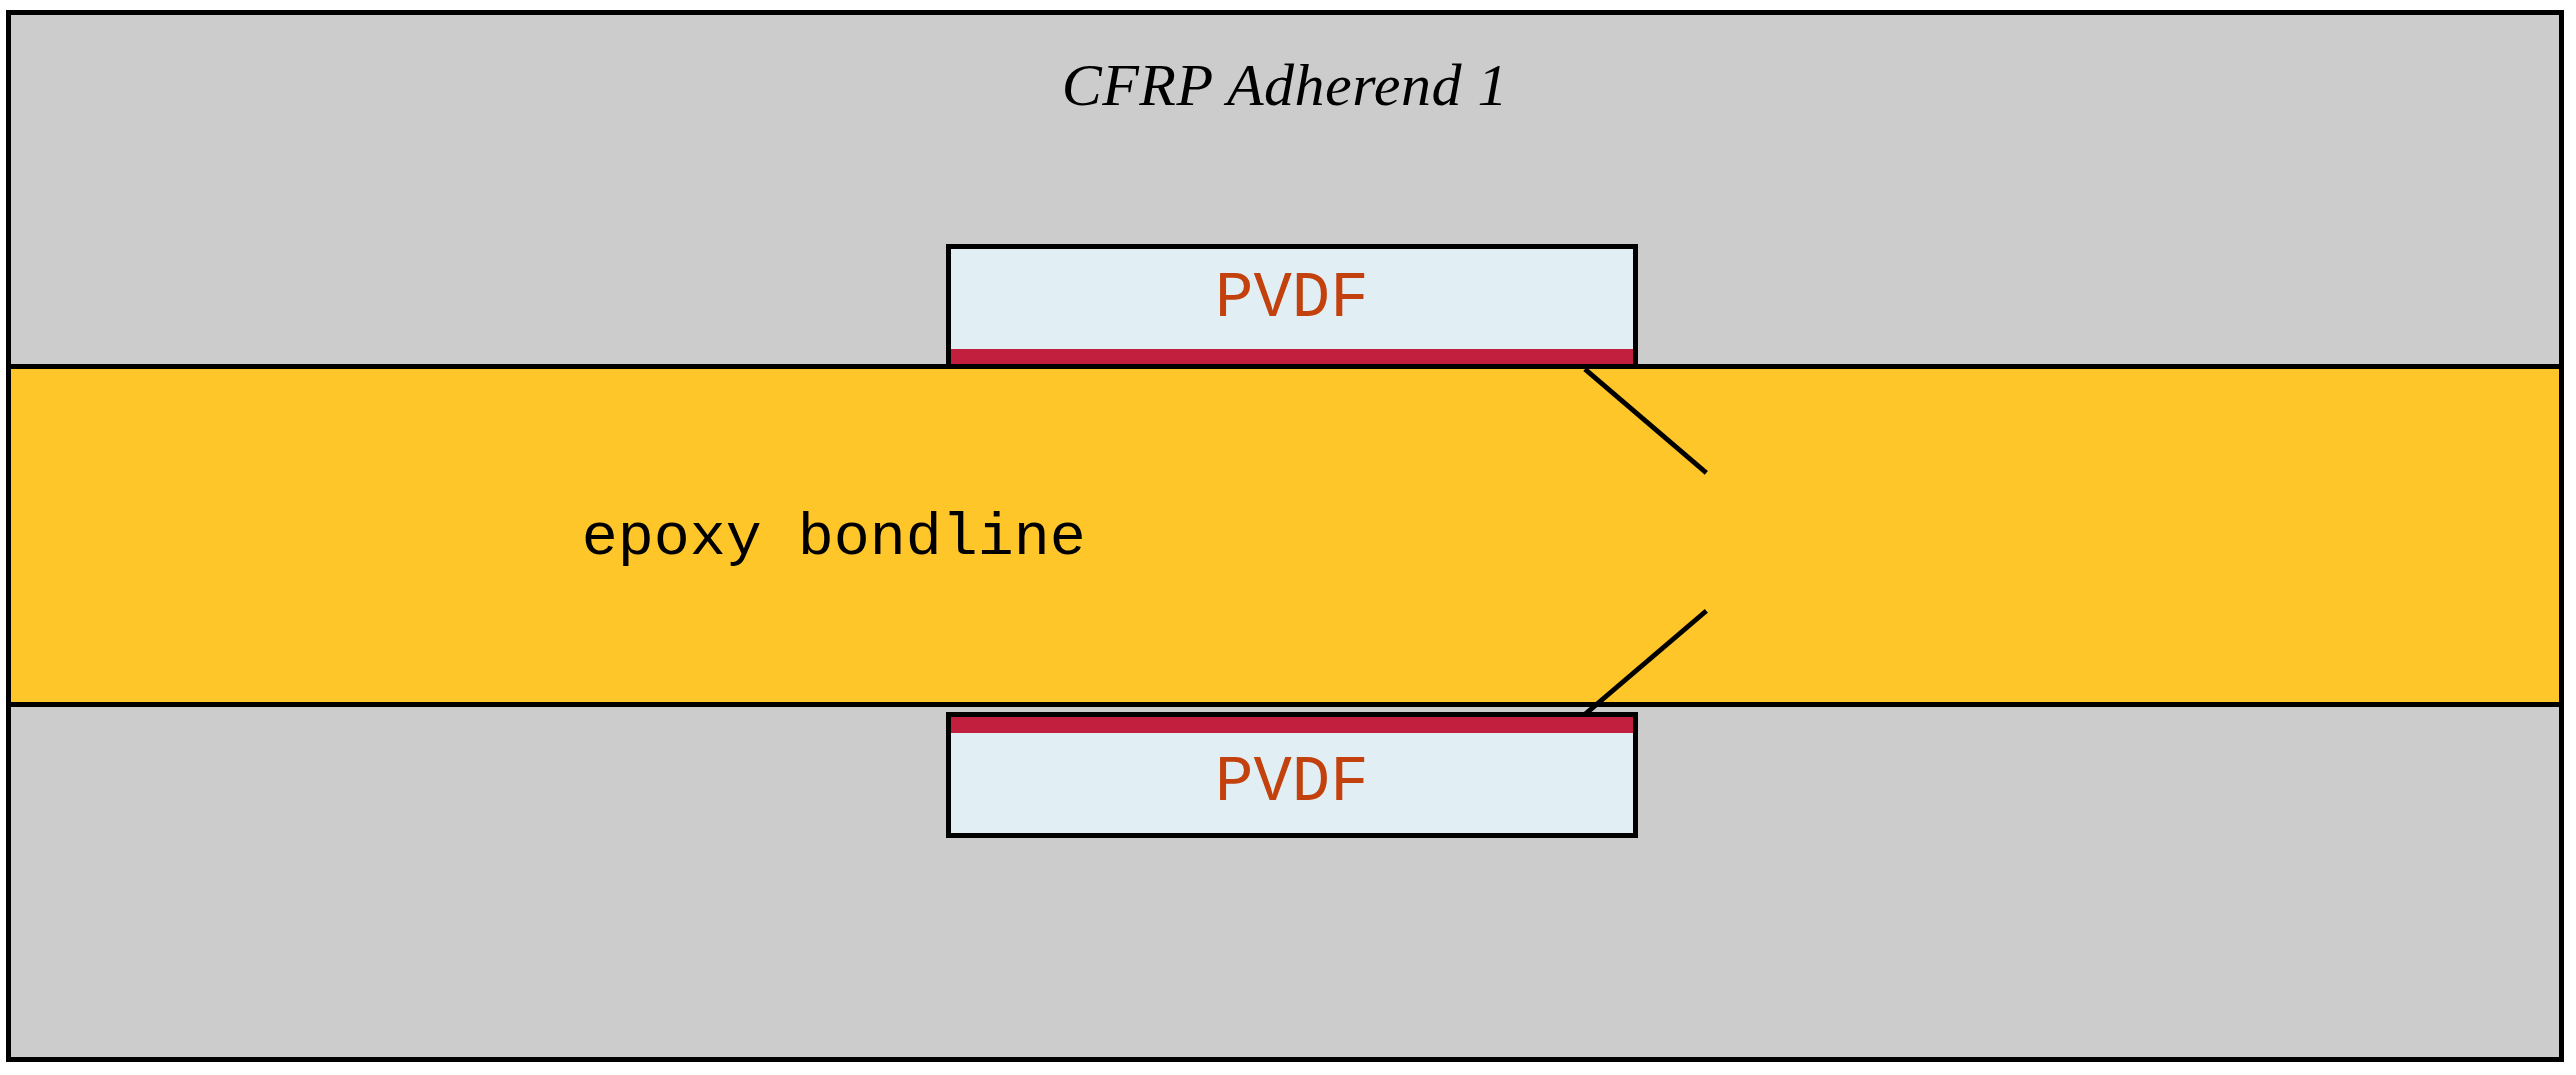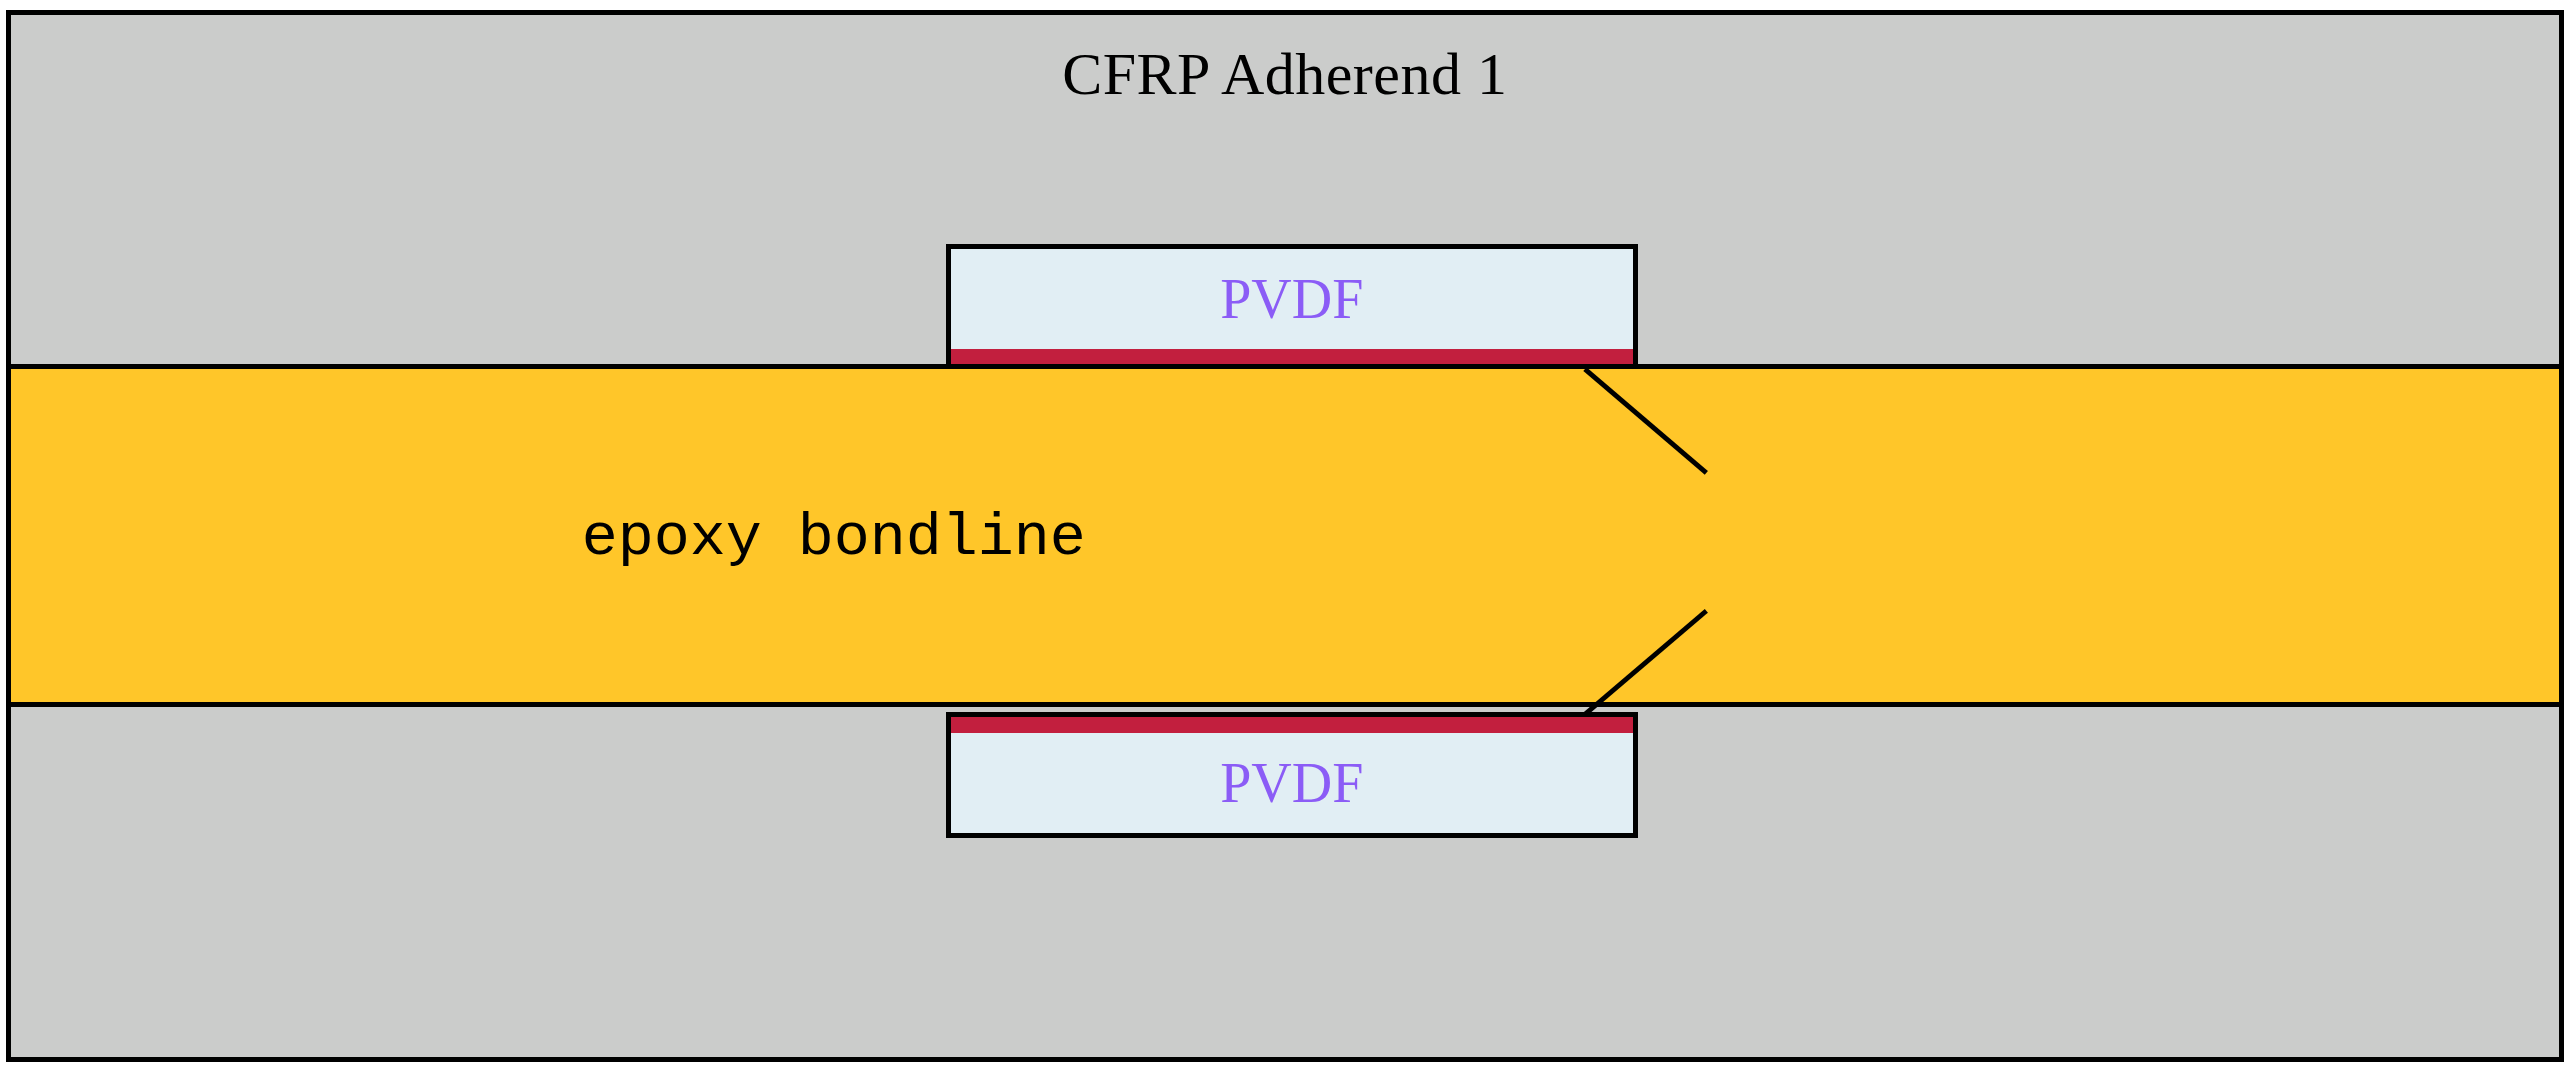--- a/index.html
+++ b/index.html
@@ -64,7 +64,7 @@
     letter-spacing: 0.5px;
     white-space: nowrap;
   }
-  .caption-adherend-top  { top: 29px; }
+  .caption-adherend-top  { top: 40px; font-style: italic; }
   .caption-adherend-bottom { top: 193px; }
   
   .bondline-labels {

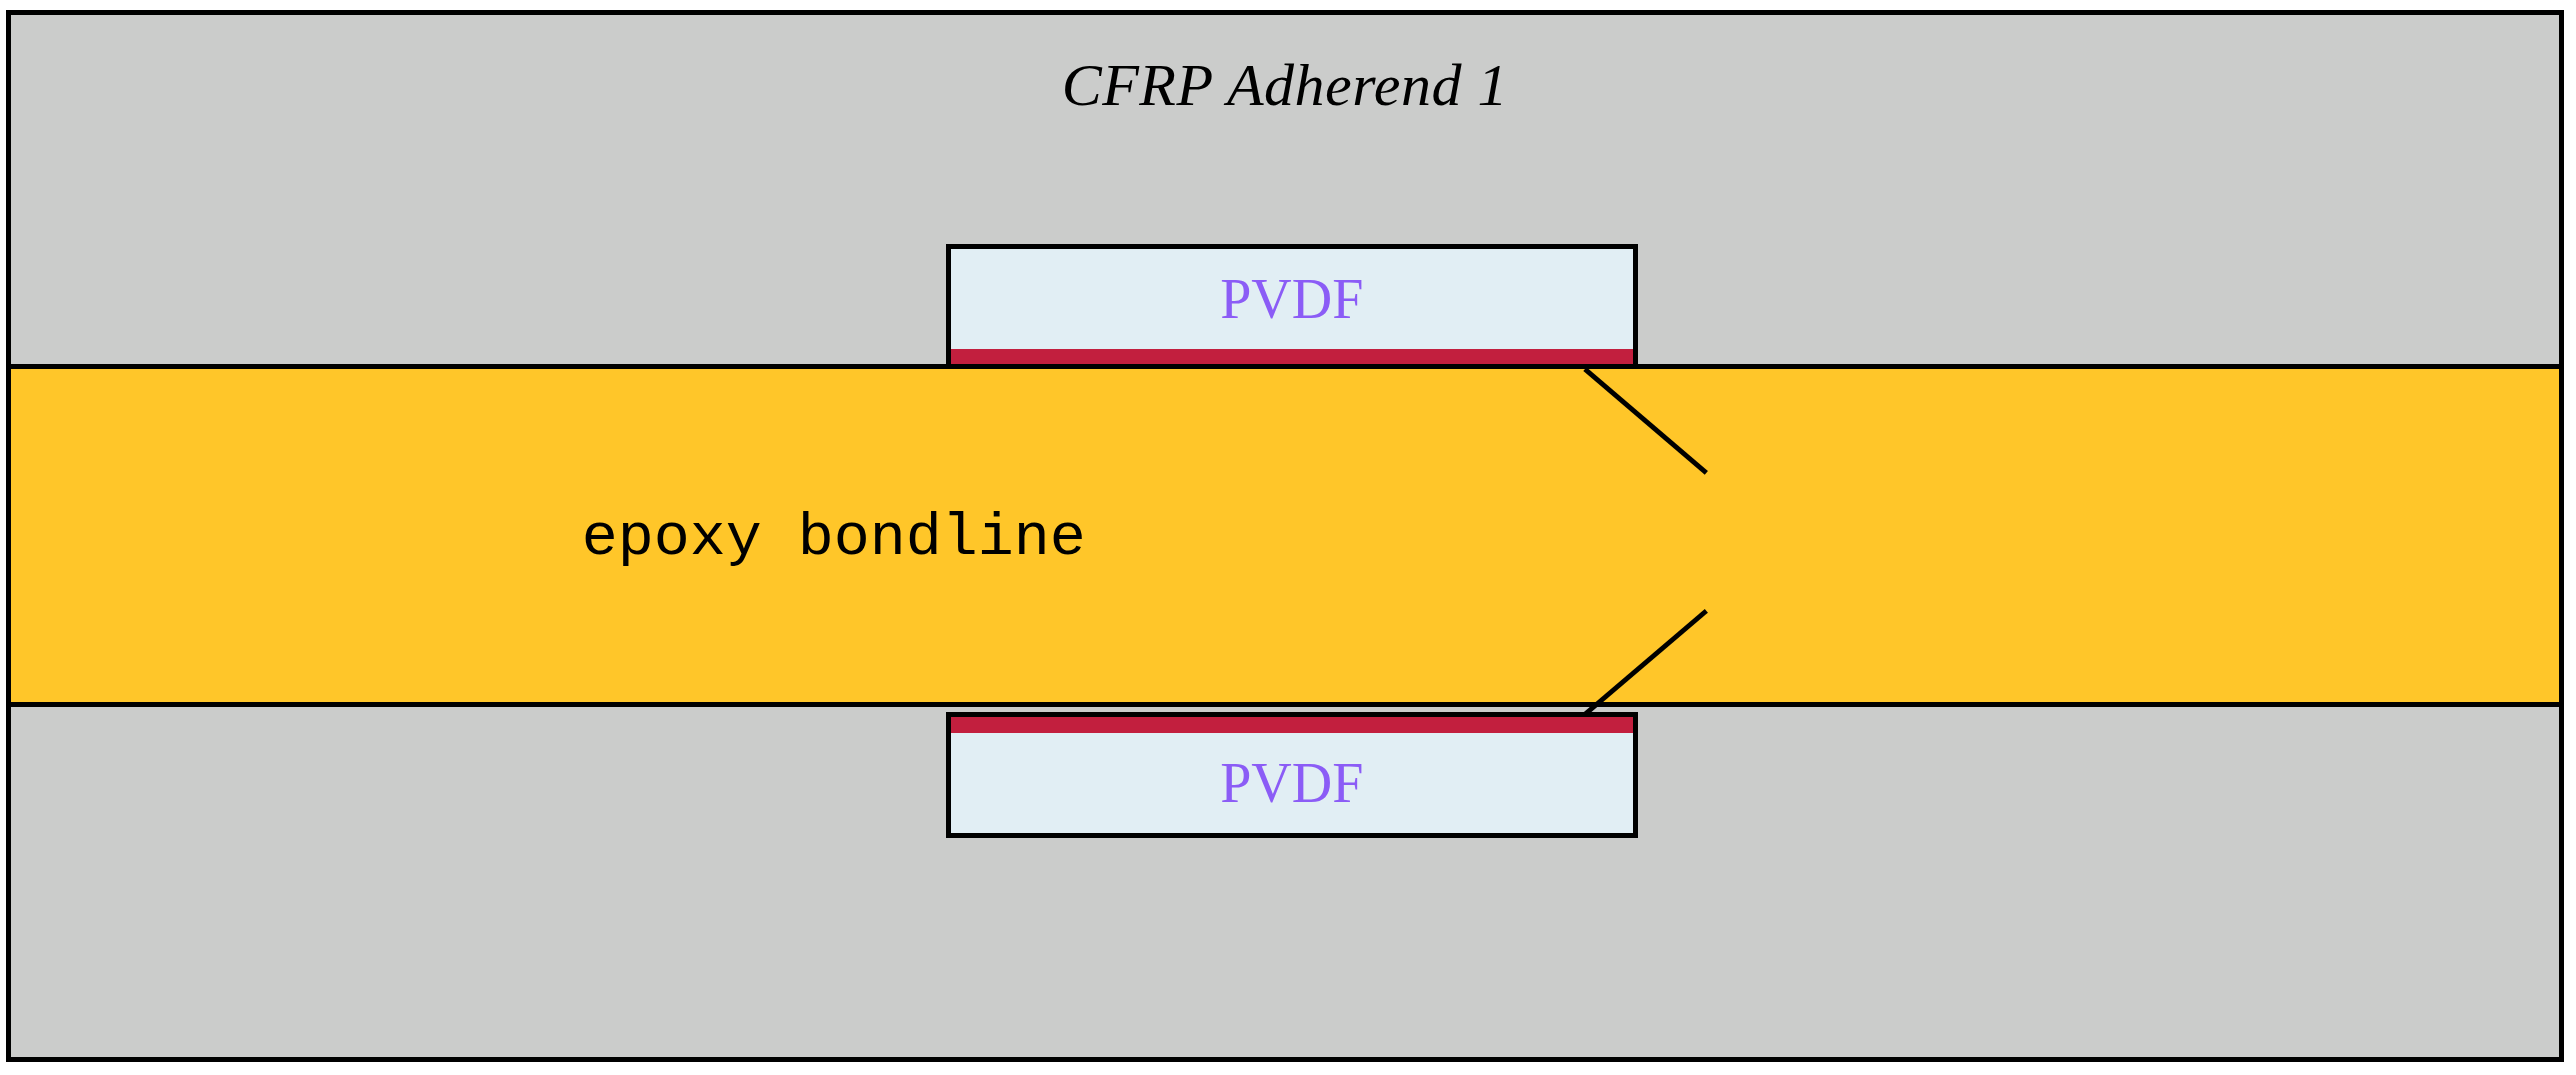--- a/index.html
+++ b/index.html
@@ -119,9 +119,10 @@
     display: flex;
     align-items: center;
     justify-content: center;
-    font-size: 56px;
+    font-size: 64px;
     line-height: 1;
-    color: #8b5cf6;
+    color: #c2410c;
+    font-family: Liberation Mono, monospace;
   }
   .pvdf-electrode {
     flex: 0 0 auto;

